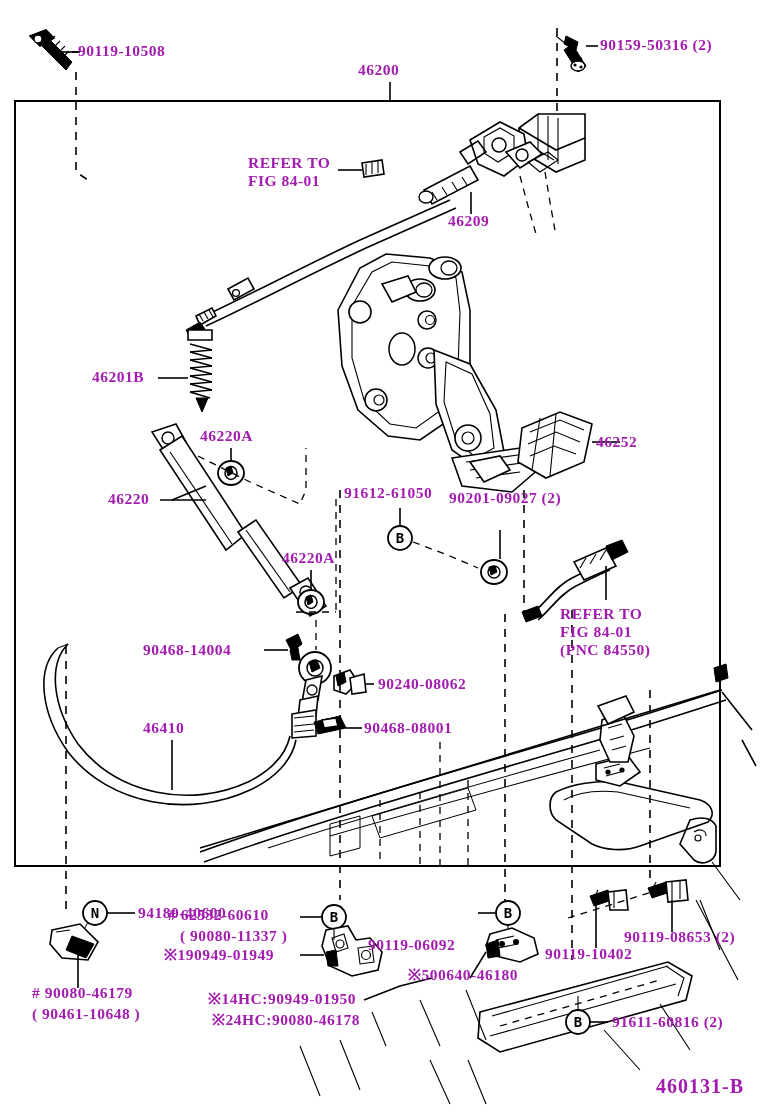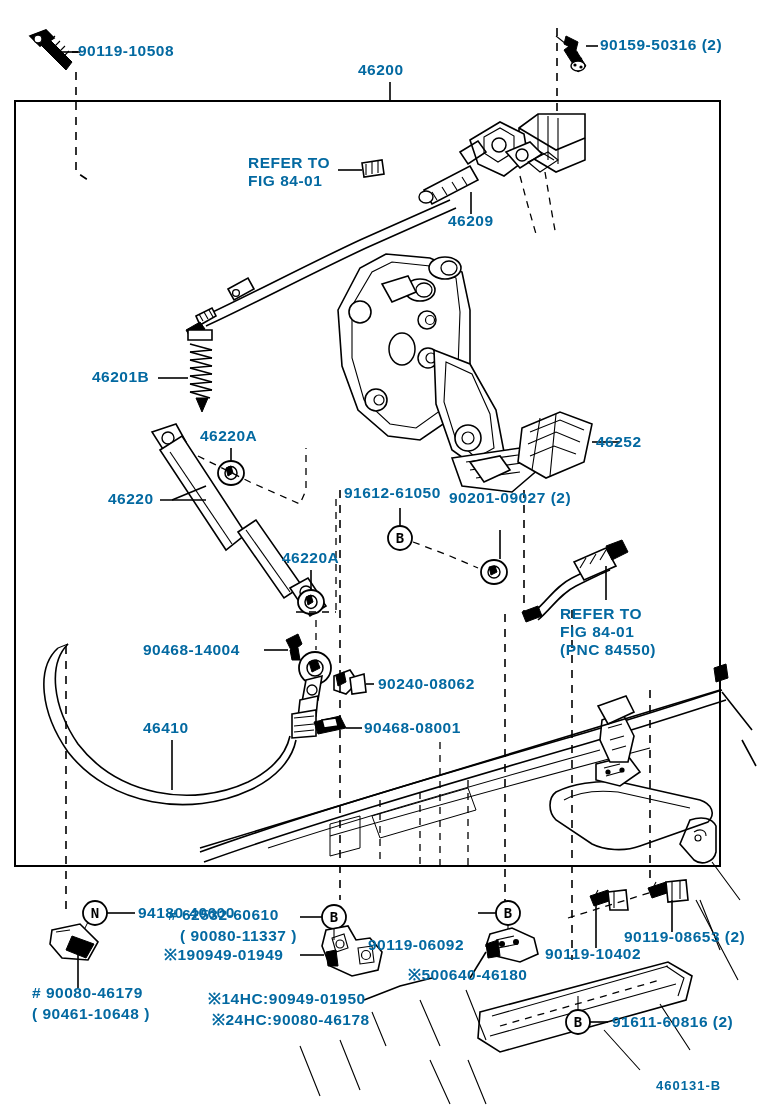--- a/index.html
+++ b/index.html
@@ -14,12 +14,12 @@
   #stage{position:absolute;left:0;top:0;width:760px;height:1112px;}
   .lbl{
     position:absolute;
-    font-family:Liberation Sans, sans-serif;
+    font-family:Liberation Serif, serif;
     font-size:15.5px;
     font-weight:700;
     letter-spacing:0.5px;
     white-space:pre;
-    color:#0369a1;
+    color:#a21caf;
     line-height:18px;
   }
   .lbl.dcode{font-size:13px;letter-spacing:1px;}

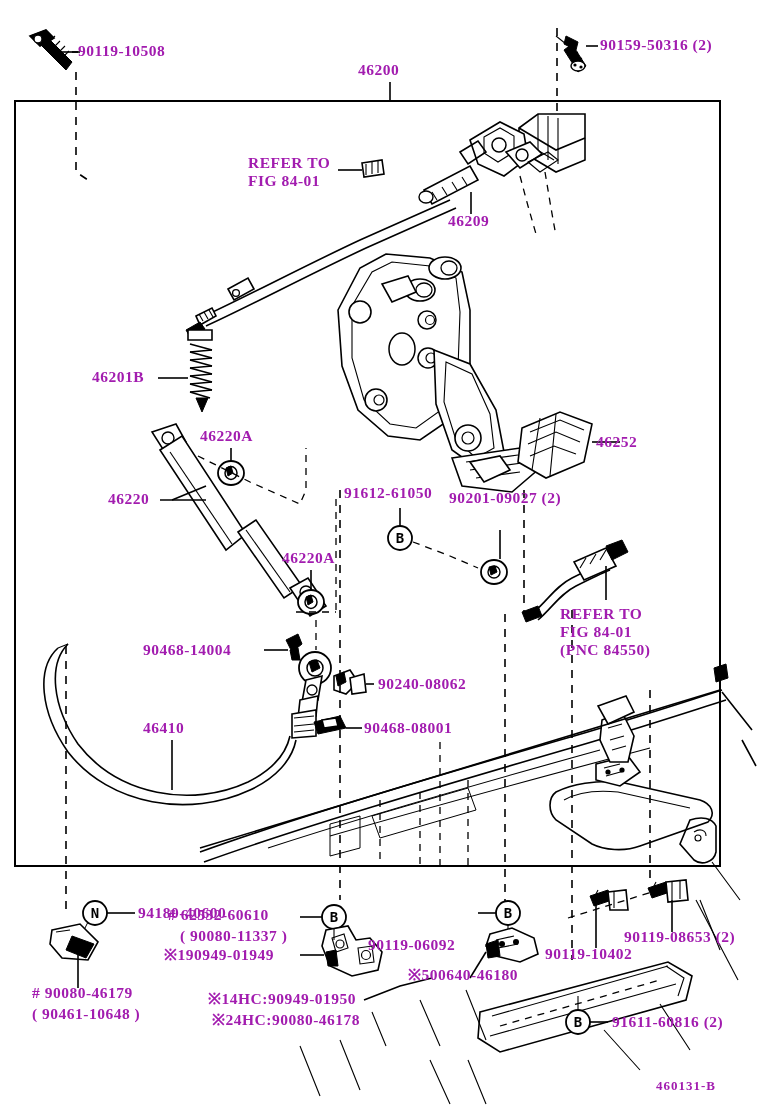--- a/index.html
+++ b/index.html
@@ -22,7 +22,7 @@
     color:#a21caf;
     line-height:18px;
   }
-  .lbl.dcode{font-size:13px;letter-spacing:1px;}
+  .lbl.dcode{font-size:20px;letter-spacing:1px;}
   svg{position:absolute;left:0;top:0;}
   .ln{stroke:#000;stroke-width:1.6;fill:none;}
   .ln2{stroke:#000;stroke-width:1.1;fill:none;}

